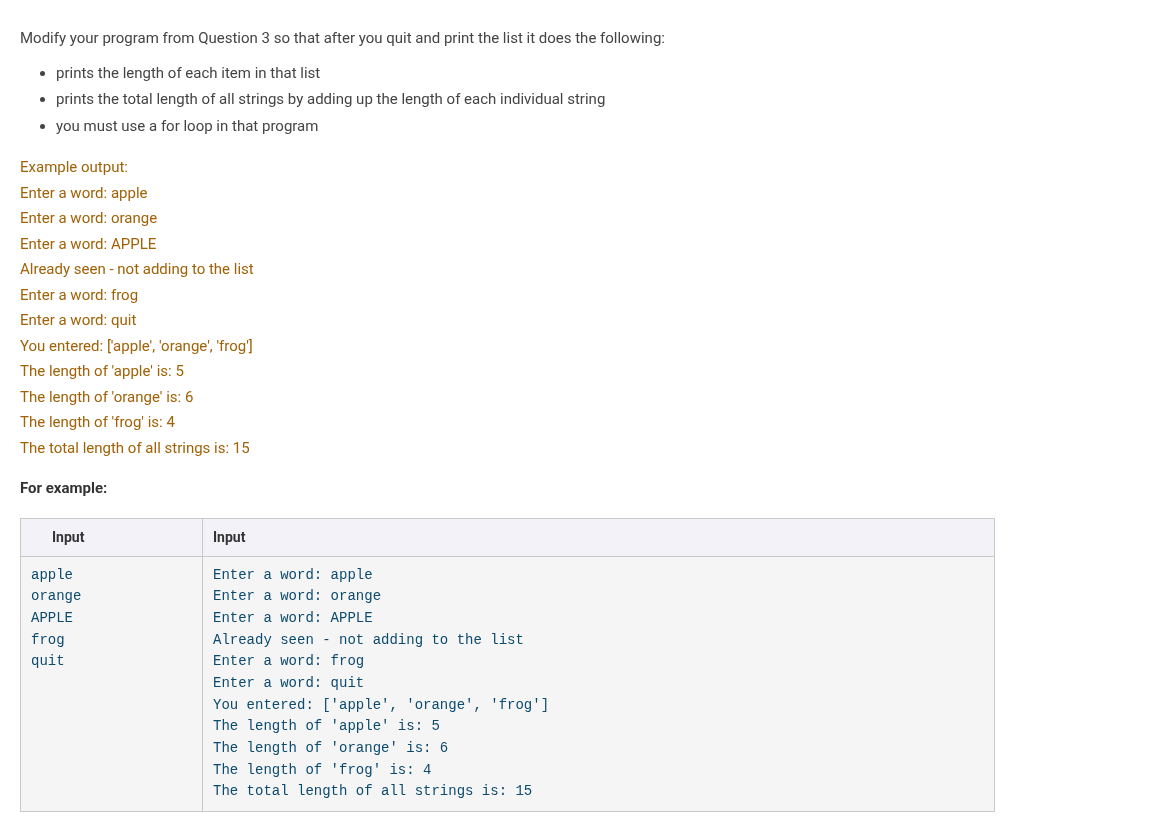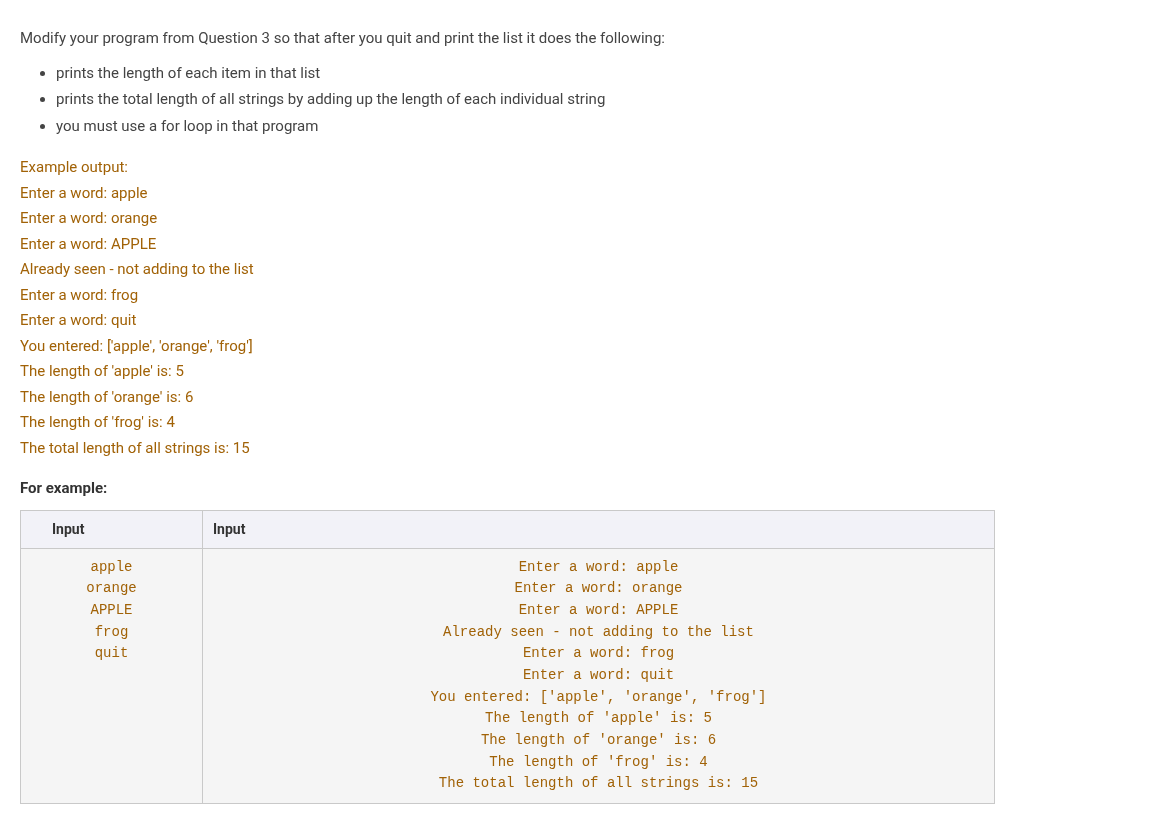--- a/index.html
+++ b/index.html
@@ -34,7 +34,7 @@
   .for-example {
     font-weight: 700;
     color: #333;
-    margin-bottom: 10px;
+    margin-bottom: 18px;
     font-size: 15px;
   }
   table {

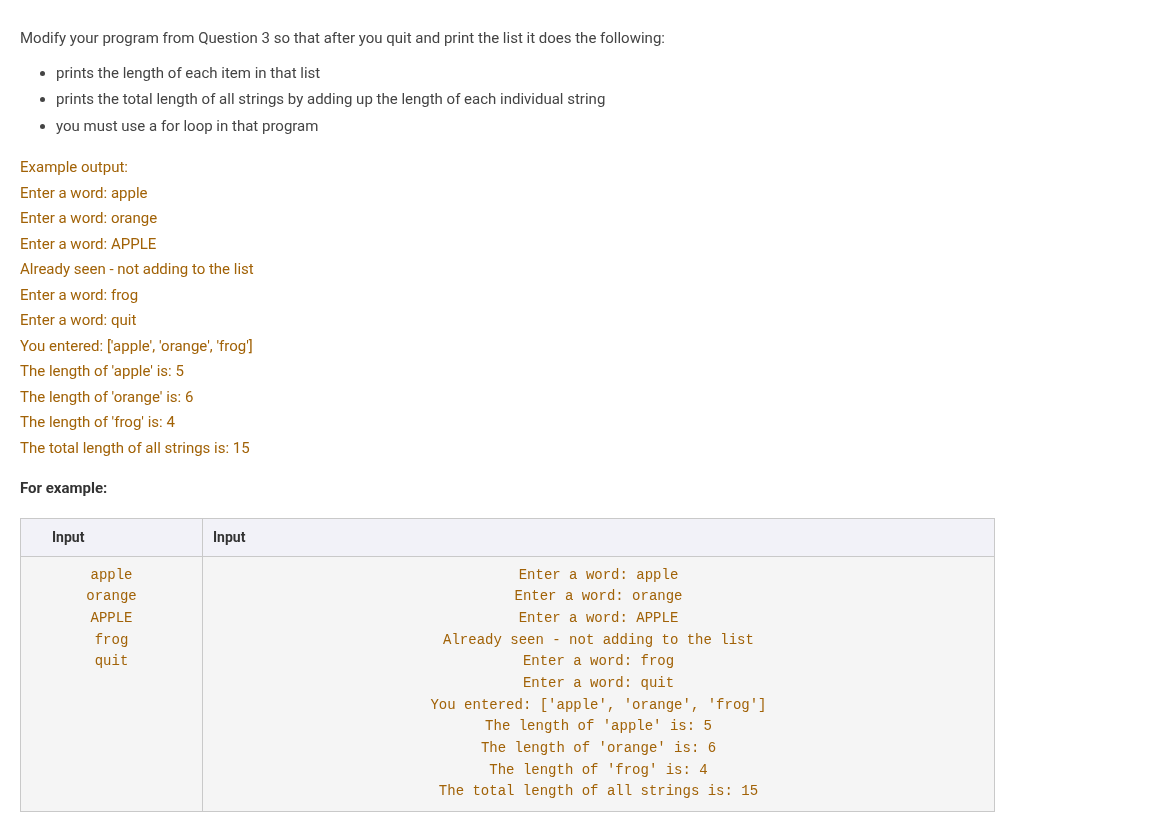--- a/index.html
+++ b/index.html
@@ -59,9 +59,8 @@
     font-family: "Menlo", "Consolas", "Courier New", monospace;
     font-size: 14px;
     white-space: pre;
-    color: #a16207;
+    color: #0c4a6e;
     line-height: 1.55;
-    text-align: center;
   }
   .col-input {
     width: 140px;

